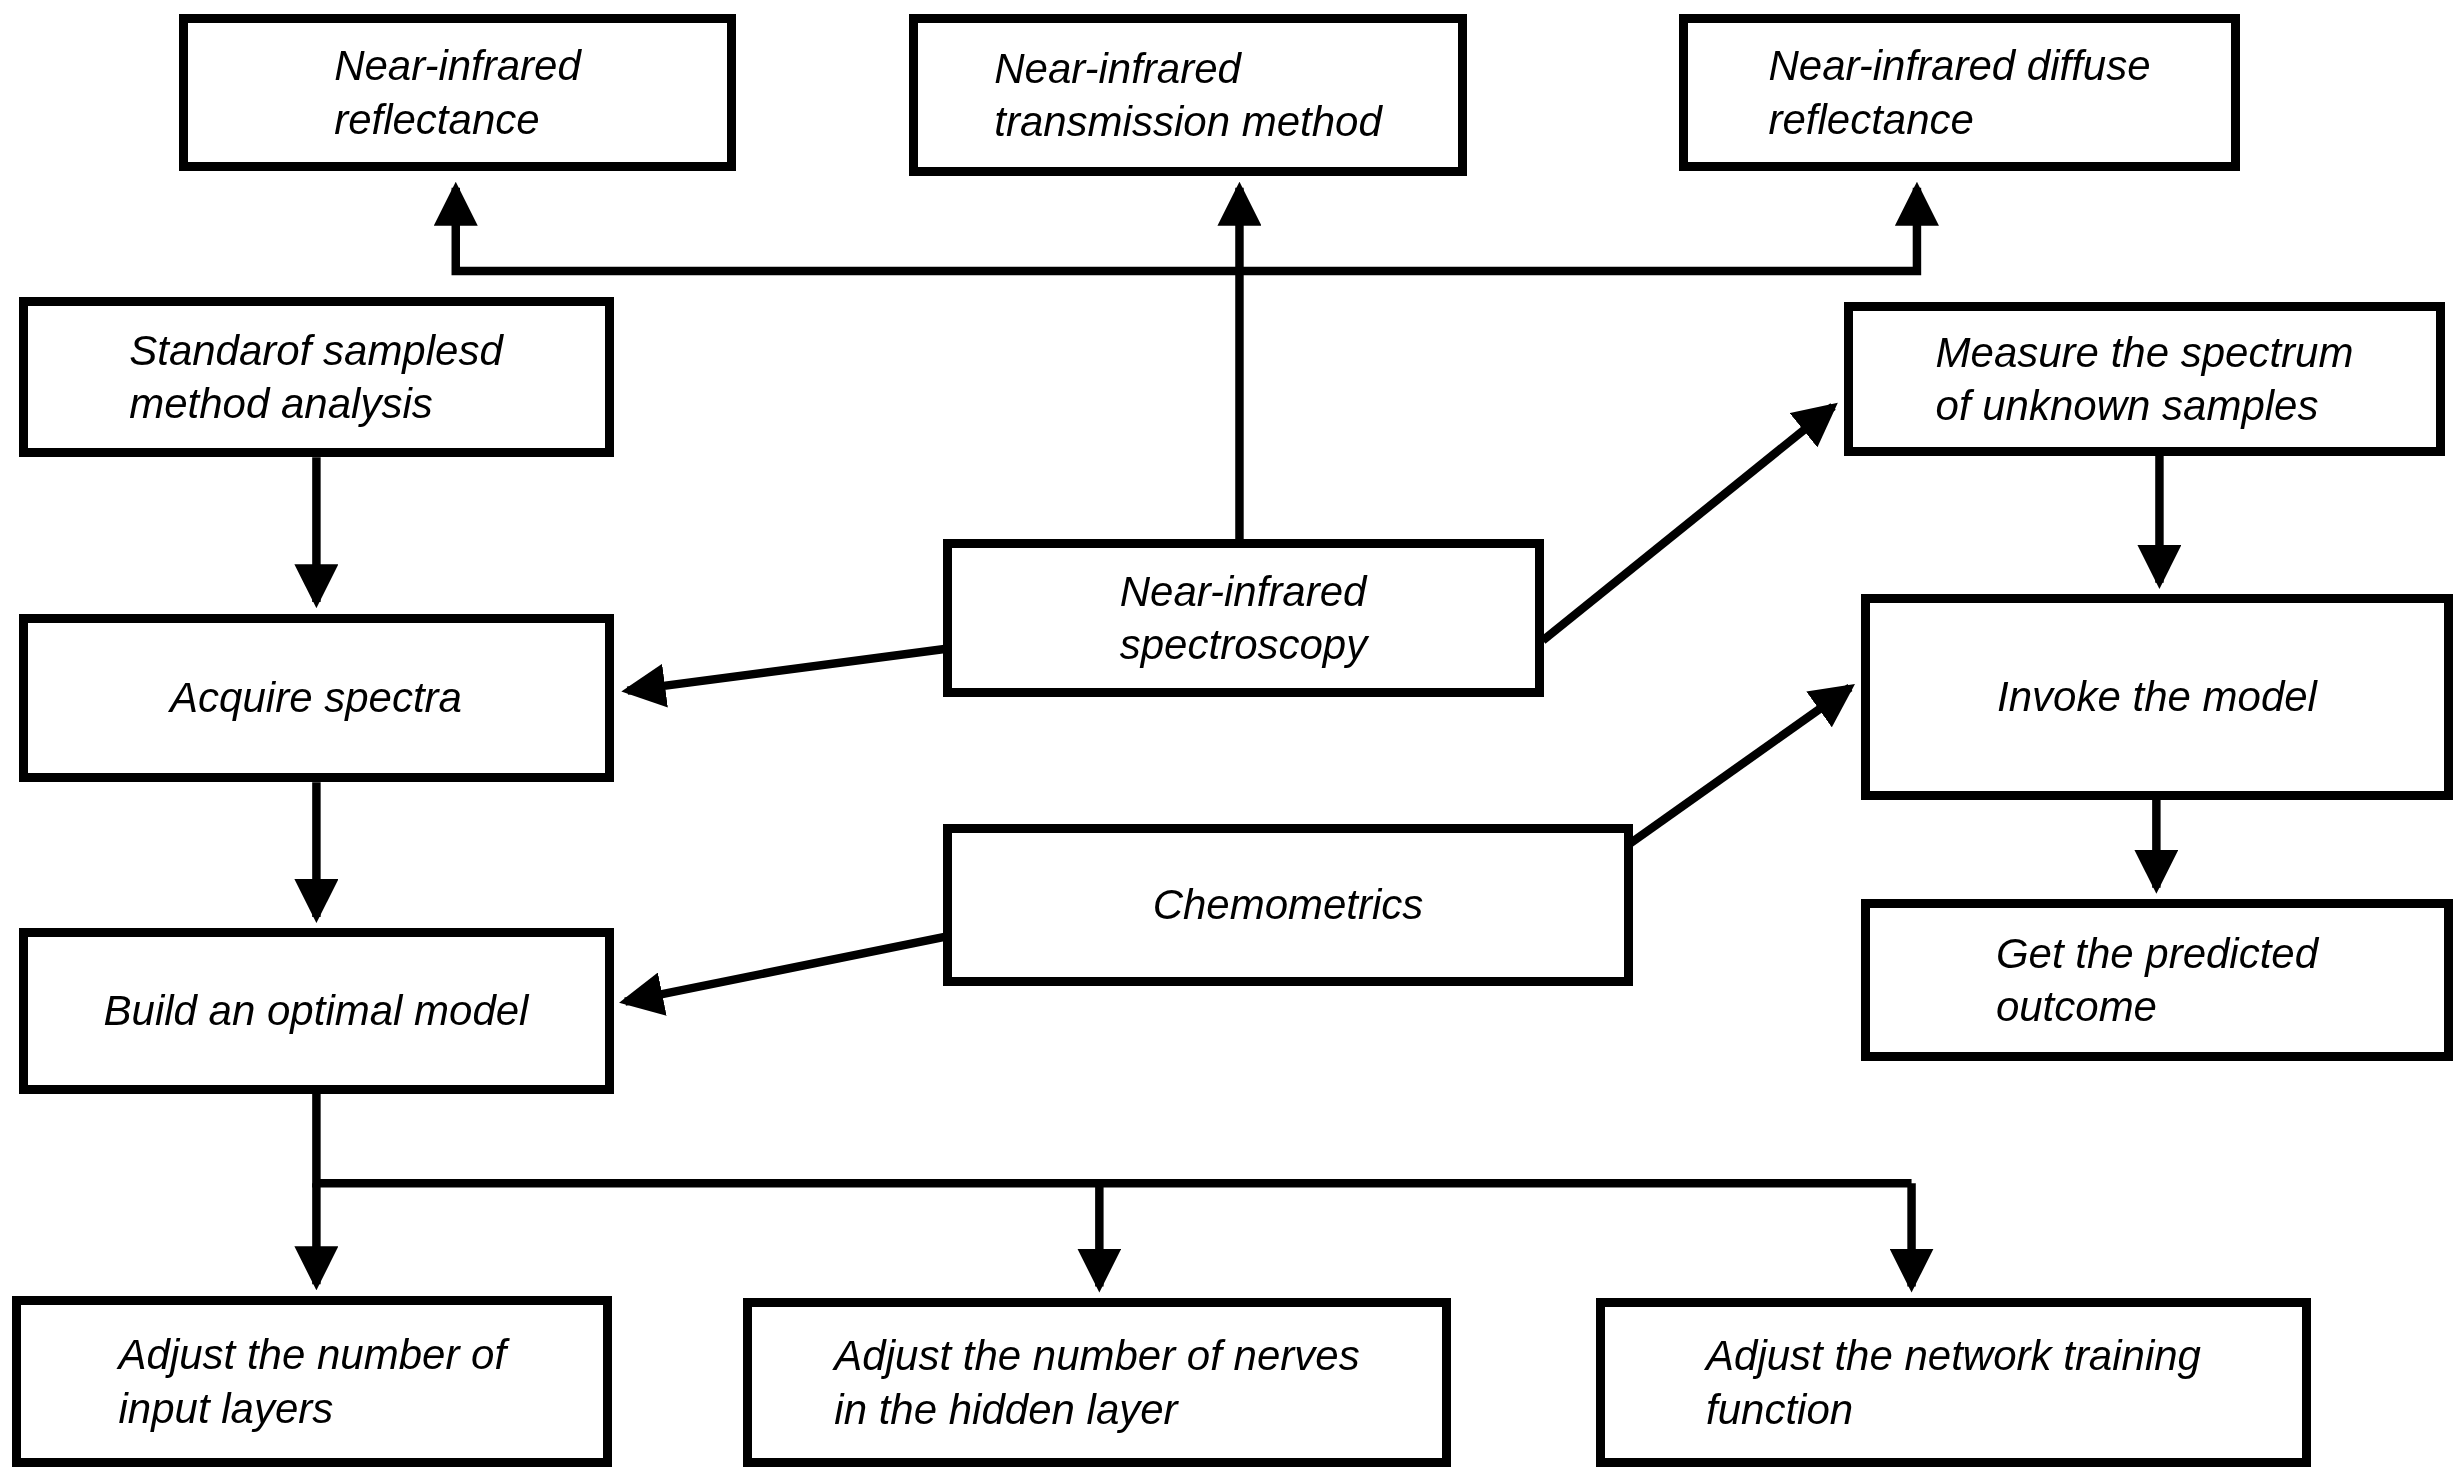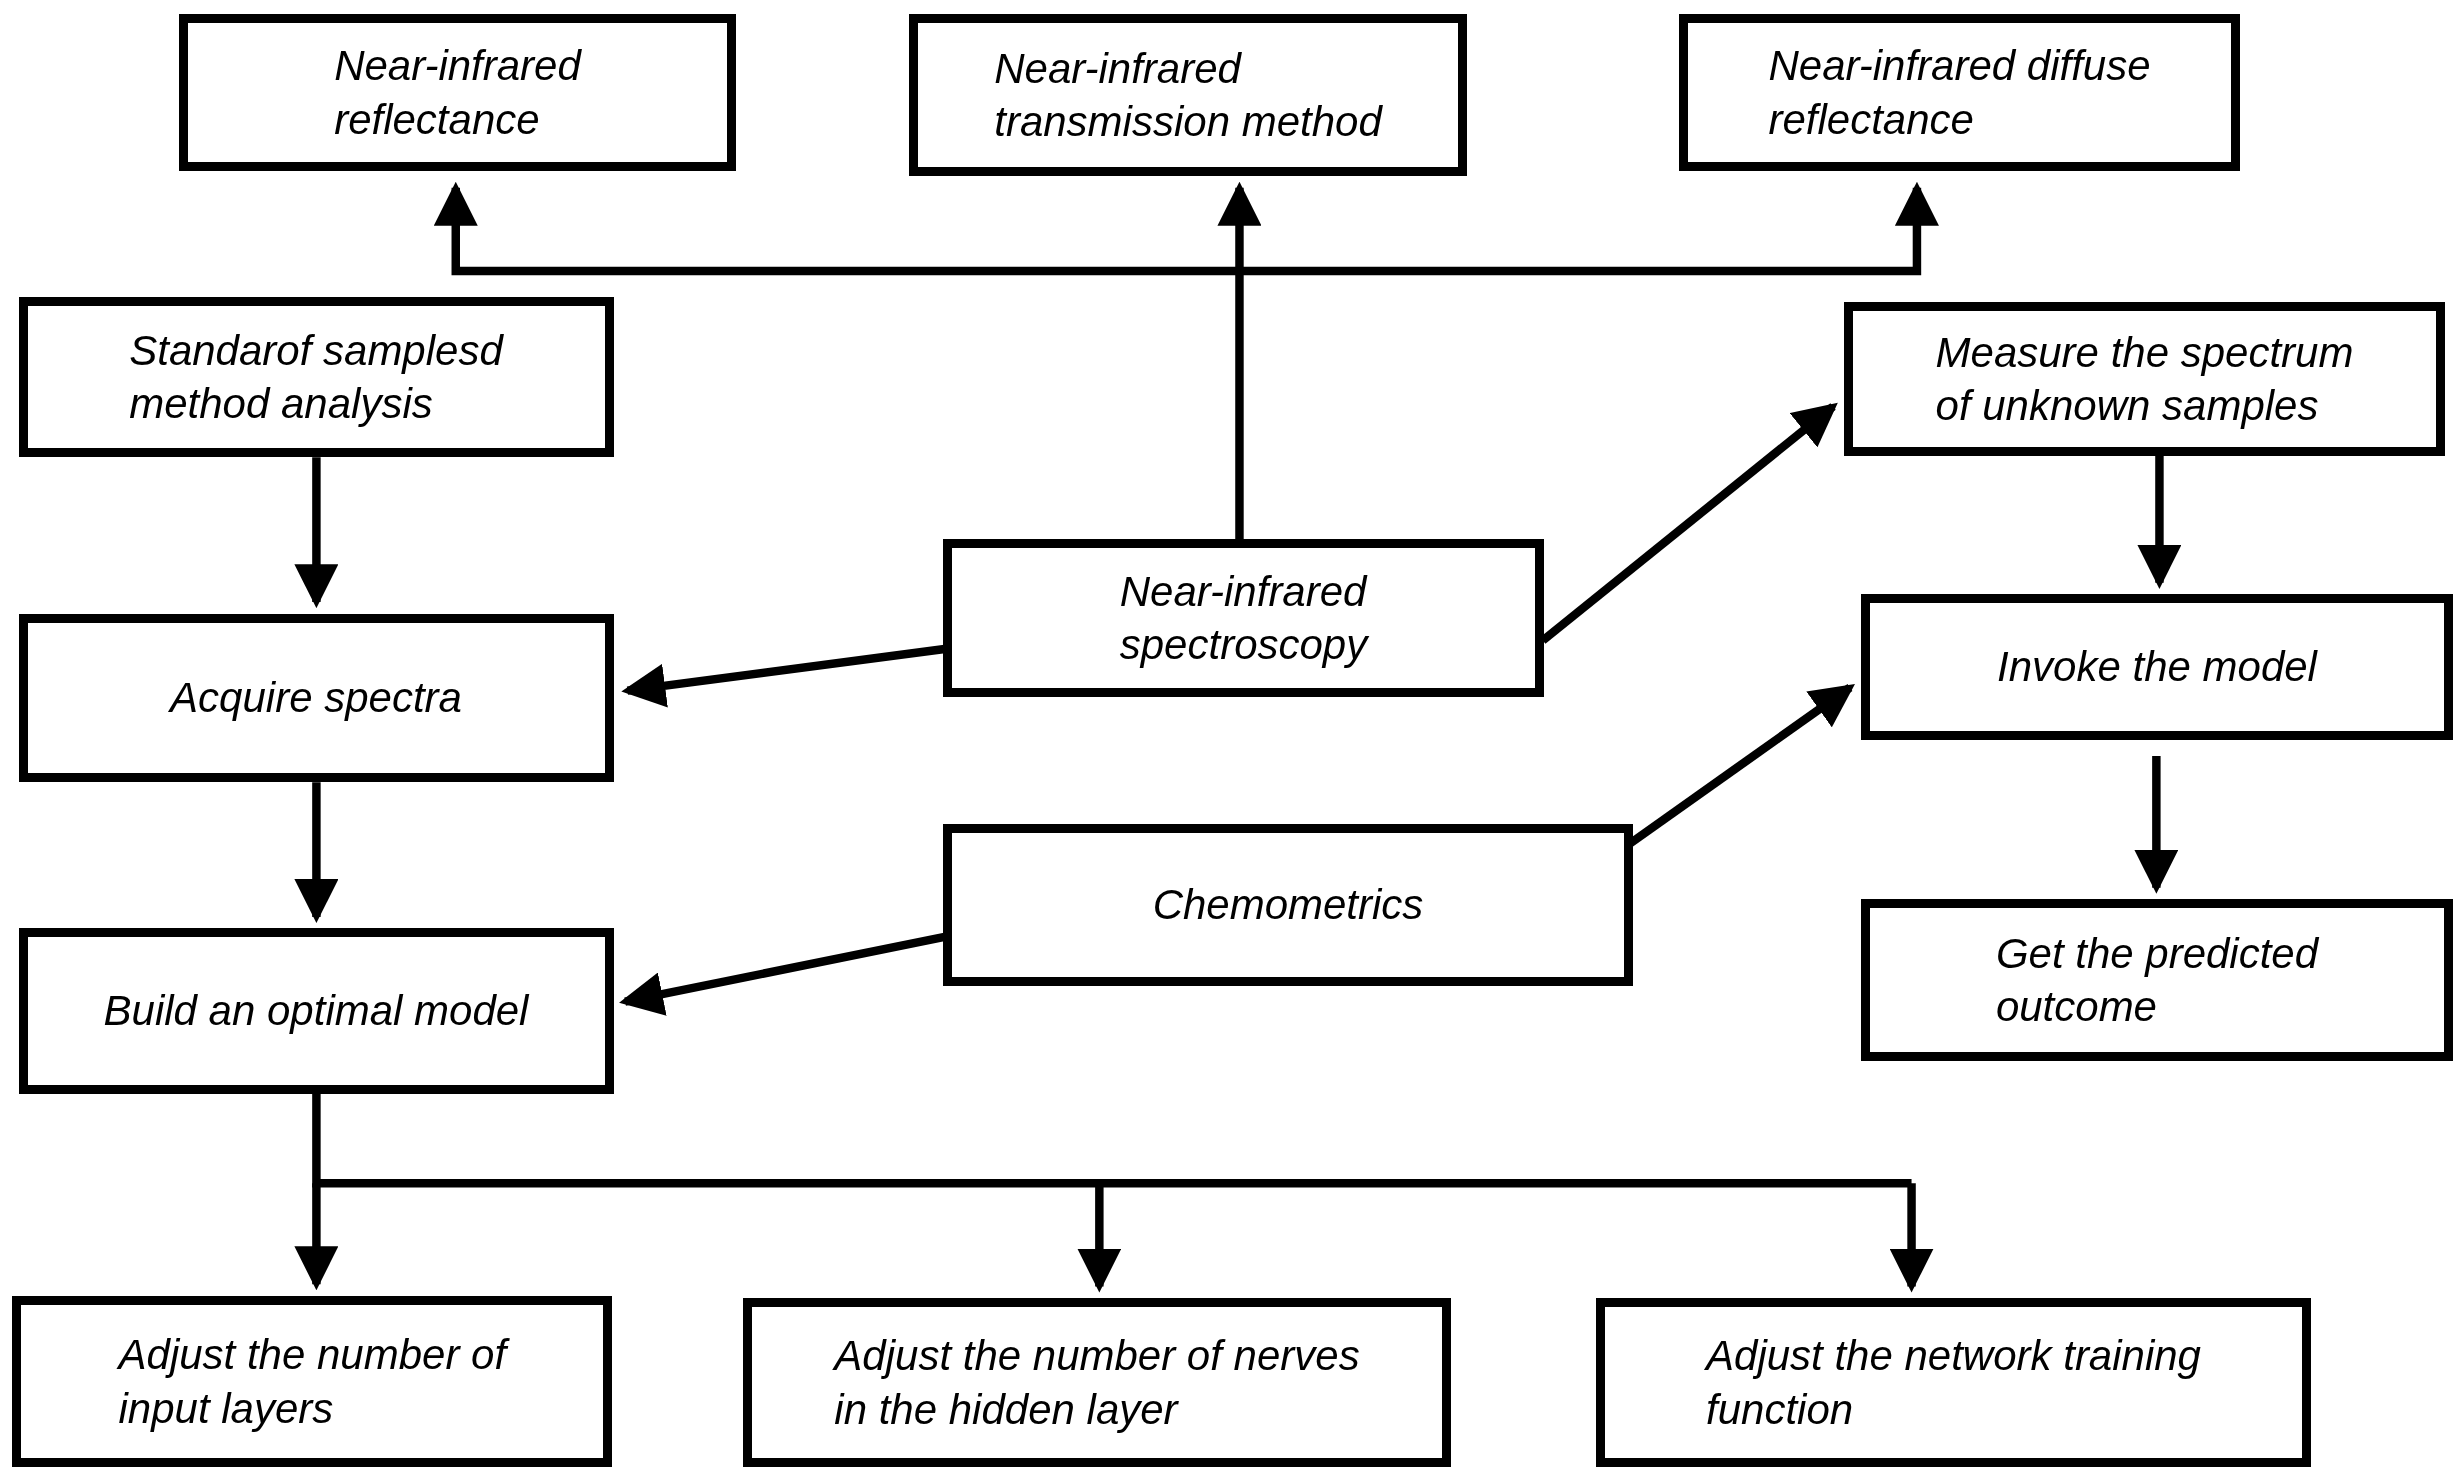--- a/index.html
+++ b/index.html
@@ -51,7 +51,7 @@
   #node-measure-spectrum  { left: 1844px; top: 302px;  width: 601px; height: 154px; }
   #node-nir-spectroscopy  { left: 943px; top: 539px;  width: 601px; height: 158px; }
   #node-acquire-spectra   { left: 18.5px;   top: 614px;  width: 595px; height: 168px; }
-  #node-invoke-model      { left: 1861px; top: 594px;  width: 592px; height: 146px; }
+  #node-invoke-model      { left: 1861px; top: 594px;  width: 592px; height: 206px; }
   #node-chemometrics      { left: 943px; top: 824px; width: 690px; height: 162px; }
   #node-build-model       { left: 18.5px;   top: 928px; width: 595px; height: 166px; }
   #node-predicted-outcome { left: 1861px; top: 899px; width: 592px; height: 162px; }

